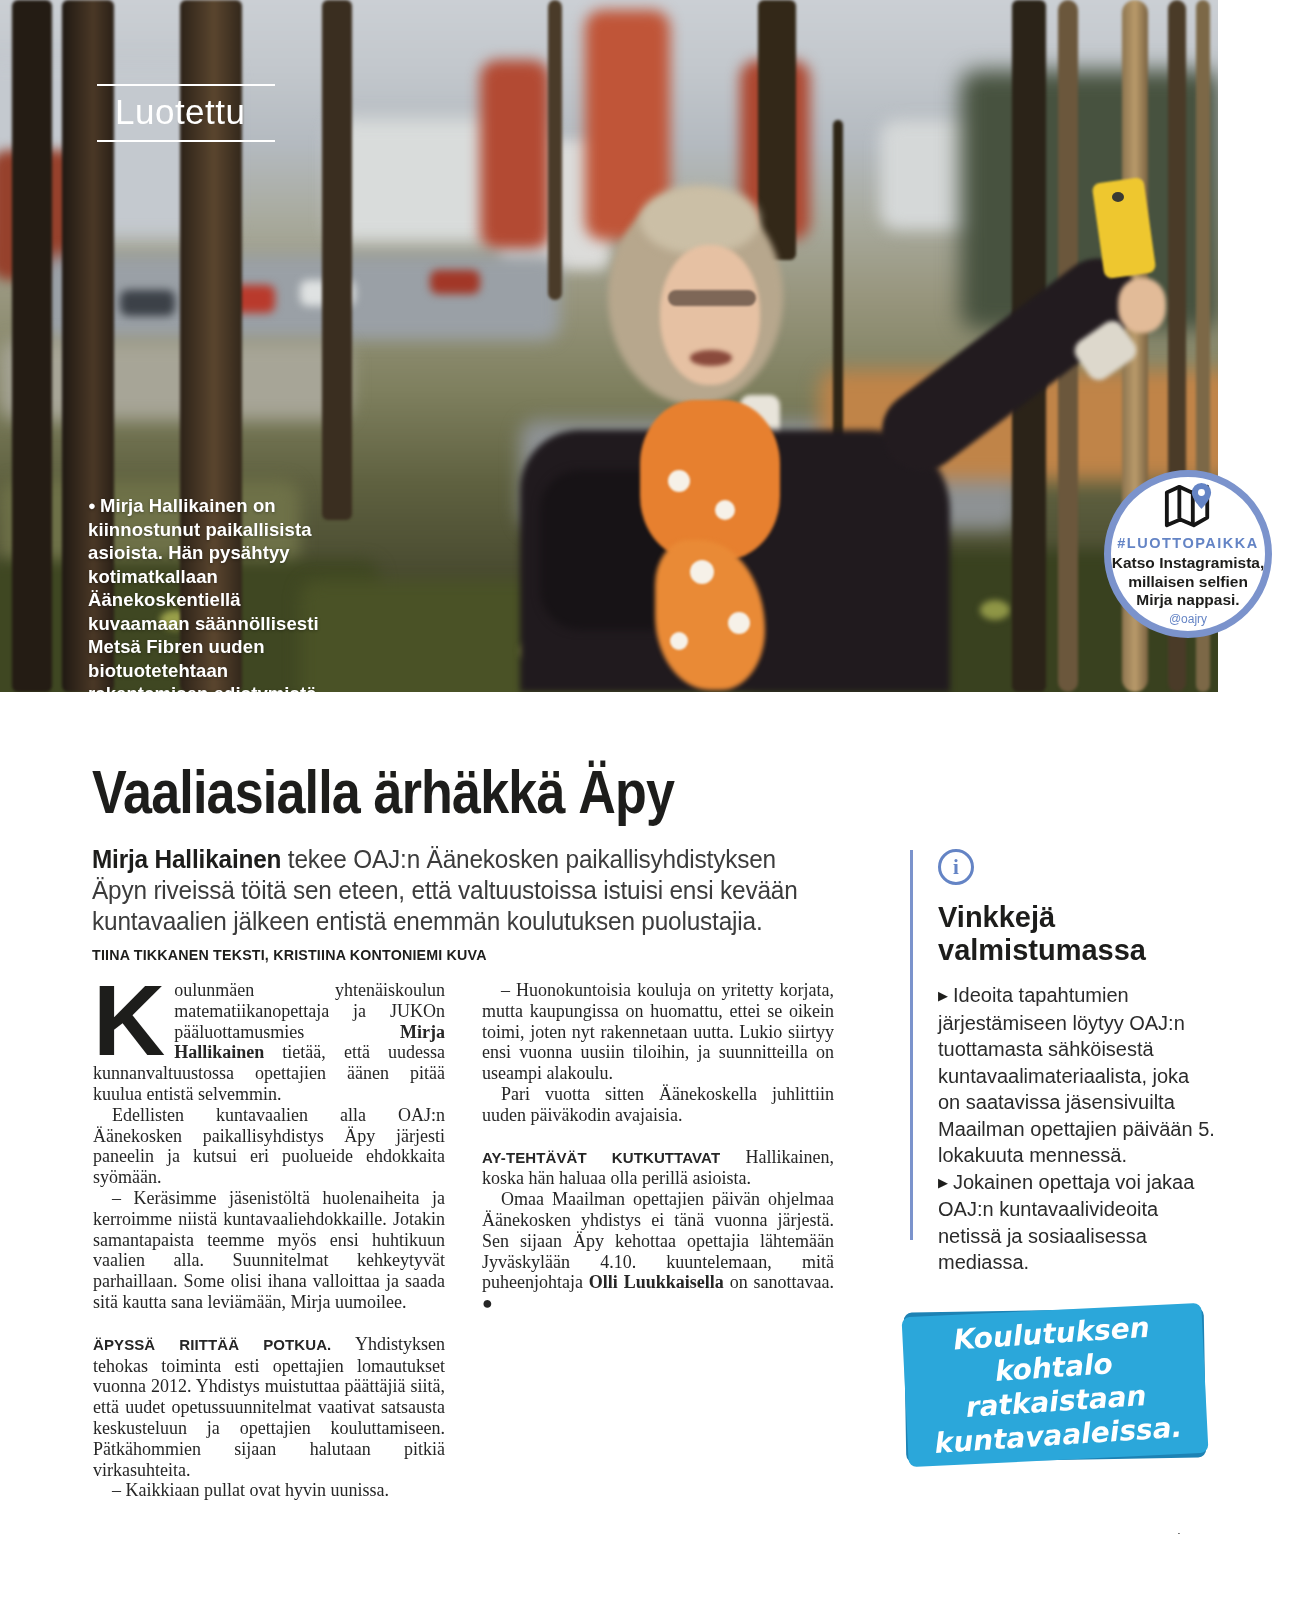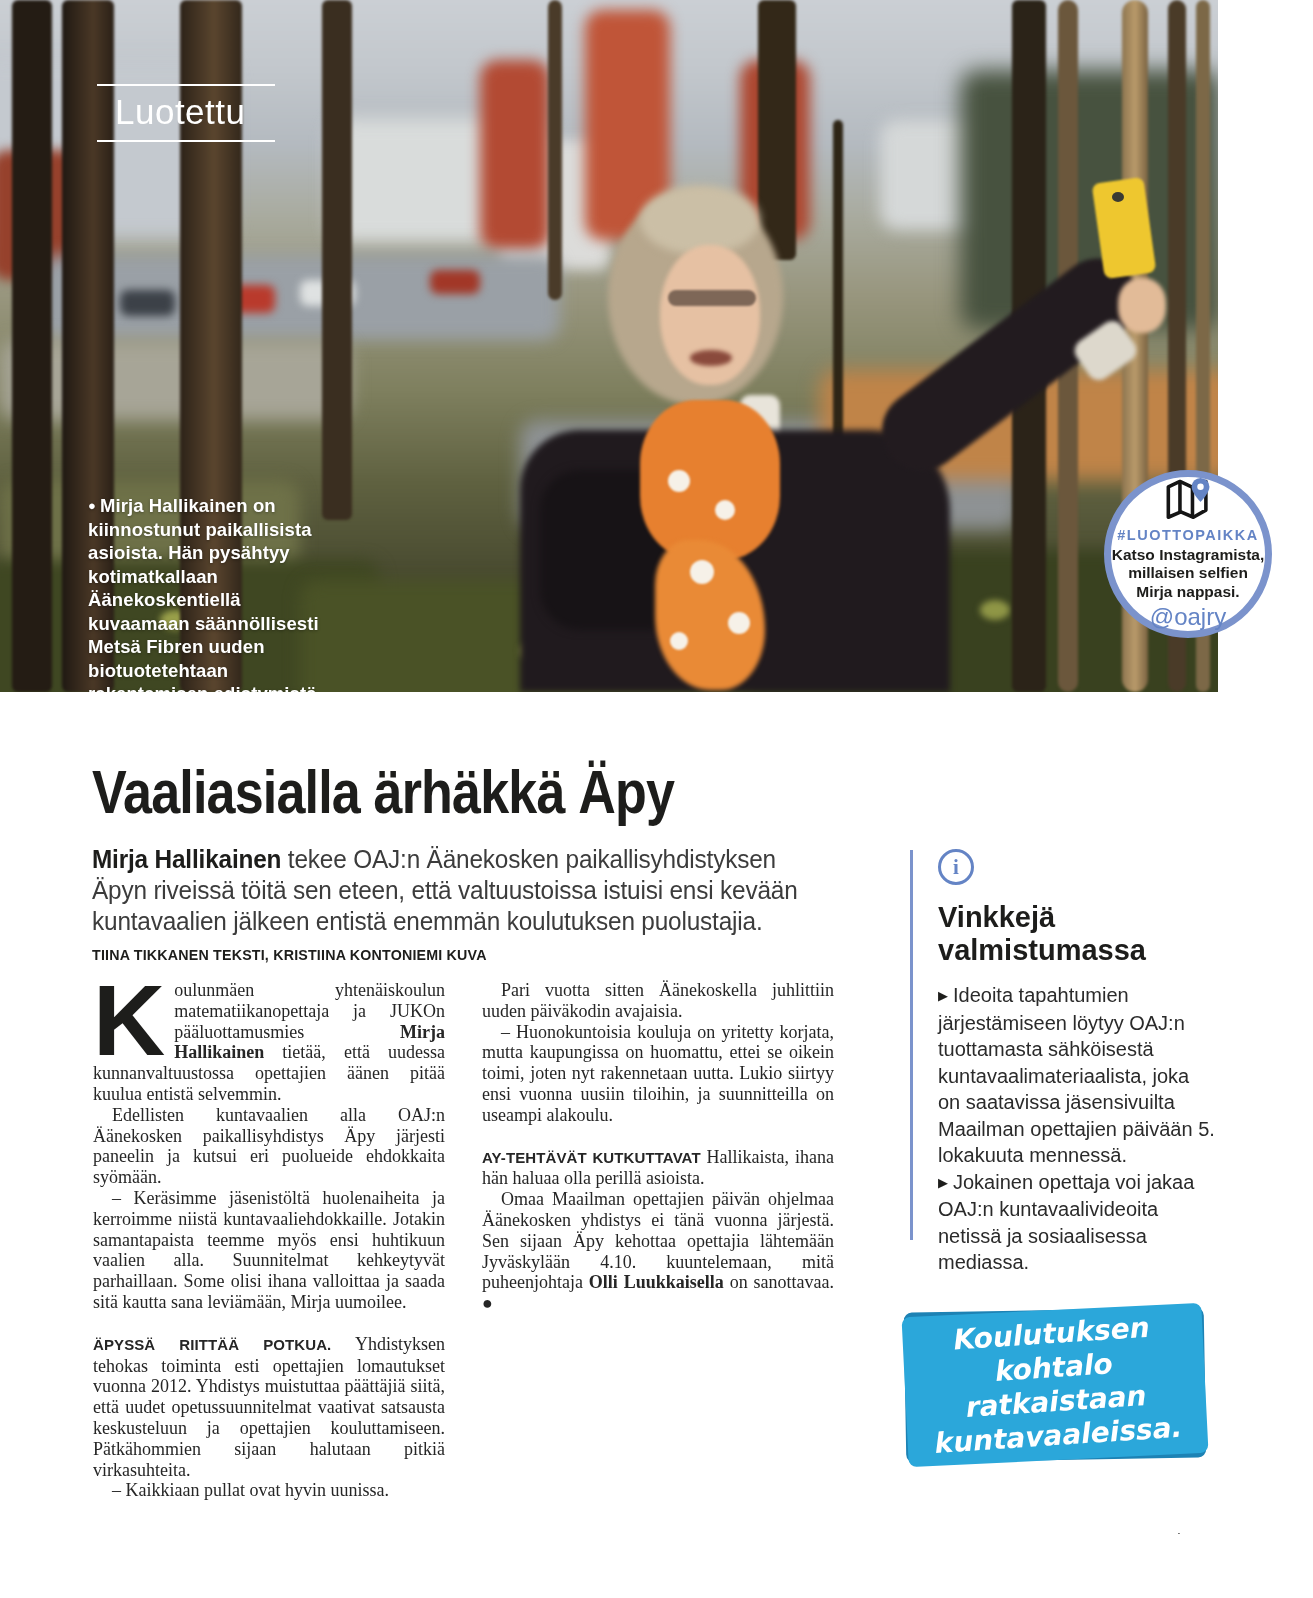--- a/index.html
+++ b/index.html
@@ -31,7 +31,7 @@
     display:flex;flex-direction:column;align-items:center;justify-content:center;text-align:center;}
   .badge .hash{color:#6484c5;font-weight:700;font-size:14.5px;letter-spacing:1.5px;margin-top:3px;}
   .badge .btxt{color:#1d1d1b;font-weight:700;font-size:15.5px;line-height:18.5px;margin-top:3px;}
-  .badge .handle{color:#6484c5;font-size:24px;margin-top:2px;}
+  .badge .handle{color:#6484c5;font-size:12px;margin-top:2px;}
 
   
   .headline{position:absolute;left:92px;top:756px;font-size:62px;font-weight:700;

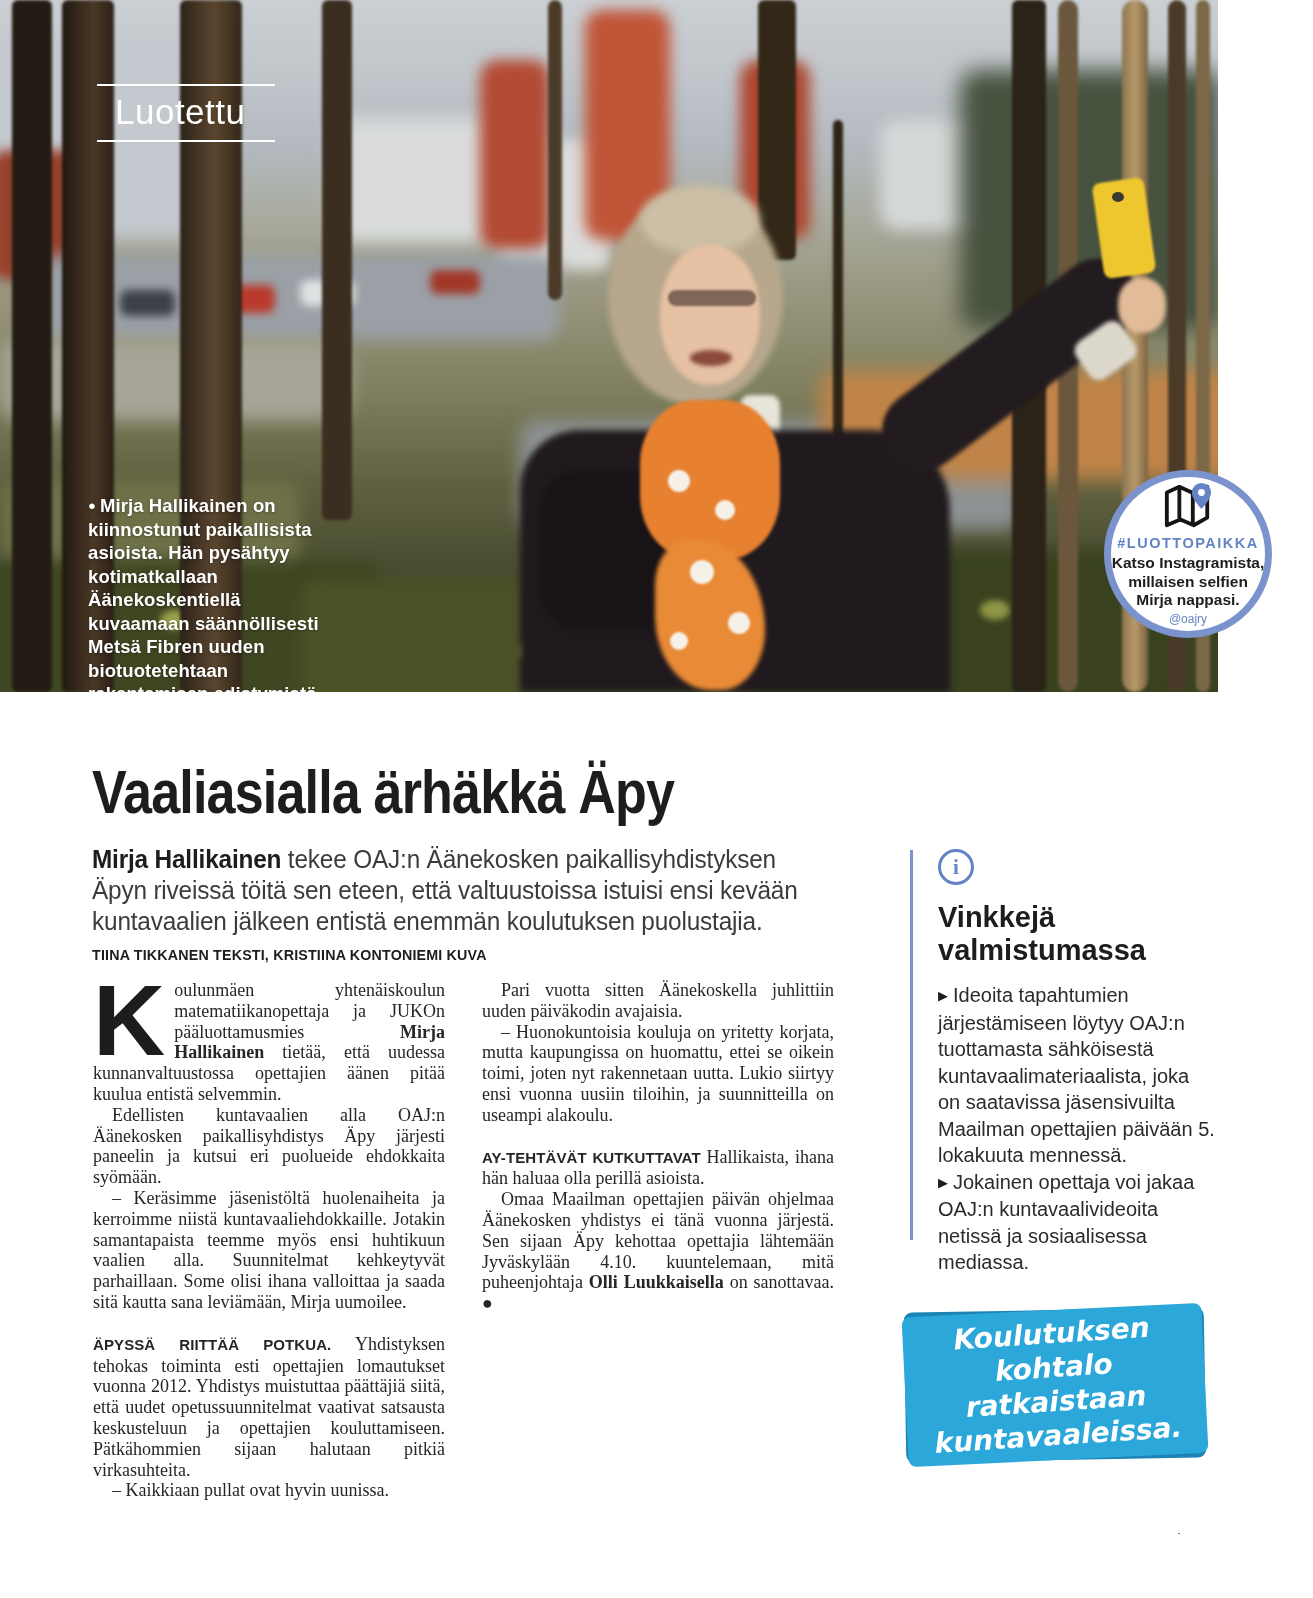--- a/index.html
+++ b/index.html
@@ -192,8 +192,8 @@
       <p class="ind">– Kaikkiaan pullat ovat hyvin uunissa.</p>
     </div>
     <div class="col">
+      <p class="ind">– Huonokuntoisia kouluja on yritetty korjata, mutta kaupungissa on huomattu, ettei se oikein toimi, joten nyt rakennetaan uutta. Lukio siirtyy ensi vuonna uusiin tiloihin, ja suunnitteilla on useampi alakoulu.</p>
       <p class="ind">Pari vuotta sitten Äänekoskella juhlittiin uuden päiväkodin avajaisia.</p>
-      <p class="ind">– Huonokuntoisia kouluja on yritetty korjata, mutta kaupungissa on huomattu, ettei se oikein toimi, joten nyt rakennetaan uutta. Lukio siirtyy ensi vuonna uusiin tiloihin, ja suunnitteilla on useampi alakoulu.</p>
       <p class="sect">
         <span class="runin">AY-TEHTÄVÄT KUTKUTTAVAT</span><span> Hallikaista, ihana hän haluaa olla perillä asioista.</span>
       </p>

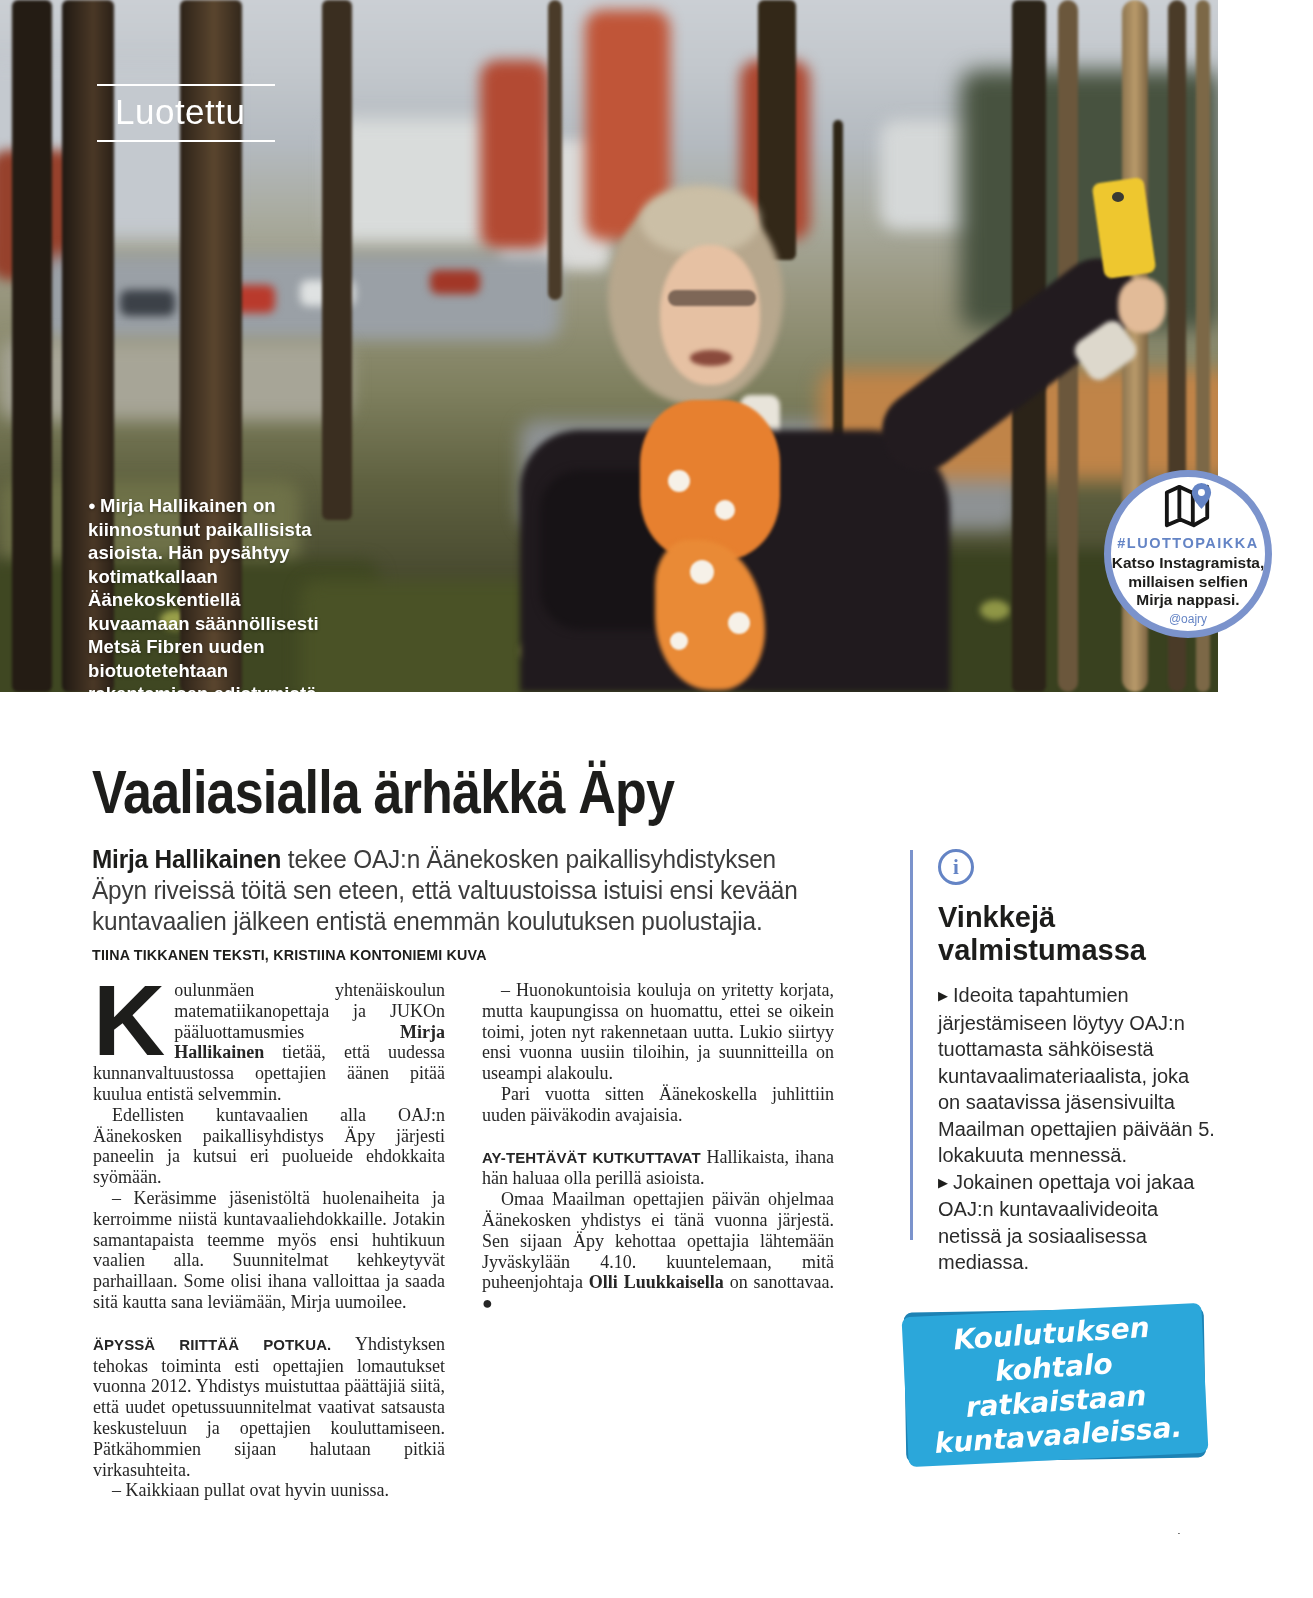--- a/index.html
+++ b/index.html
@@ -195,7 +195,7 @@
       <p class="ind">– Huonokuntoisia kouluja on yritetty korjata, mutta kaupungissa on huomattu, ettei se oikein toimi, joten nyt rakennetaan uutta. Lukio siirtyy ensi vuonna uusiin tiloihin, ja suunnitteilla on useampi alakoulu.</p>
       <p class="ind">Pari vuotta sitten Äänekoskella juhlittiin uuden päiväkodin avajaisia.</p>
       <p class="sect">
-        <span class="runin">AY-TEHTÄVÄT KUTKUTTAVAT</span><span> Hallikaista, ihana hän haluaa olla perillä asioista.</span>
+        <span class="runin">AY-TEHTÄVÄT KUTKUTTAVAT</span><span> Hallikainen, koska hän haluaa olla perillä asioista.</span>
       </p>
       <p class="ind">
         <span>Omaa Maailman opettajien päivän ohjelmaa Äänekosken yhdistys ei tänä vuonna järjestä. Sen sijaan Äpy kehottaa opettajia lähtemään Jyväskylään 4.10. kuuntelemaan, mitä puheenjohtaja </span><b>Olli Luukkaisella</b><span> on sanottavaa. ●</span>

